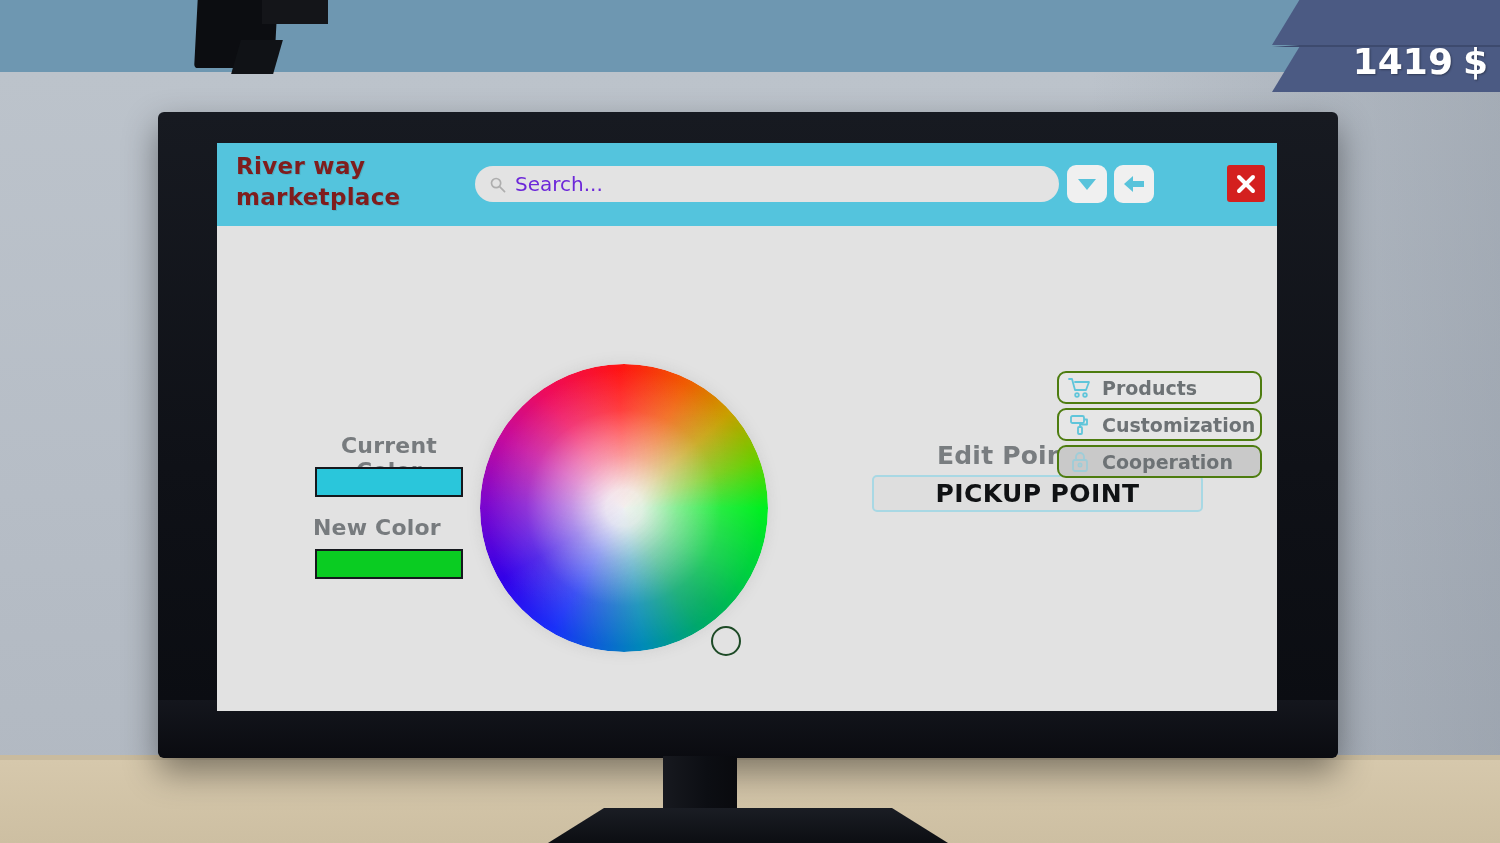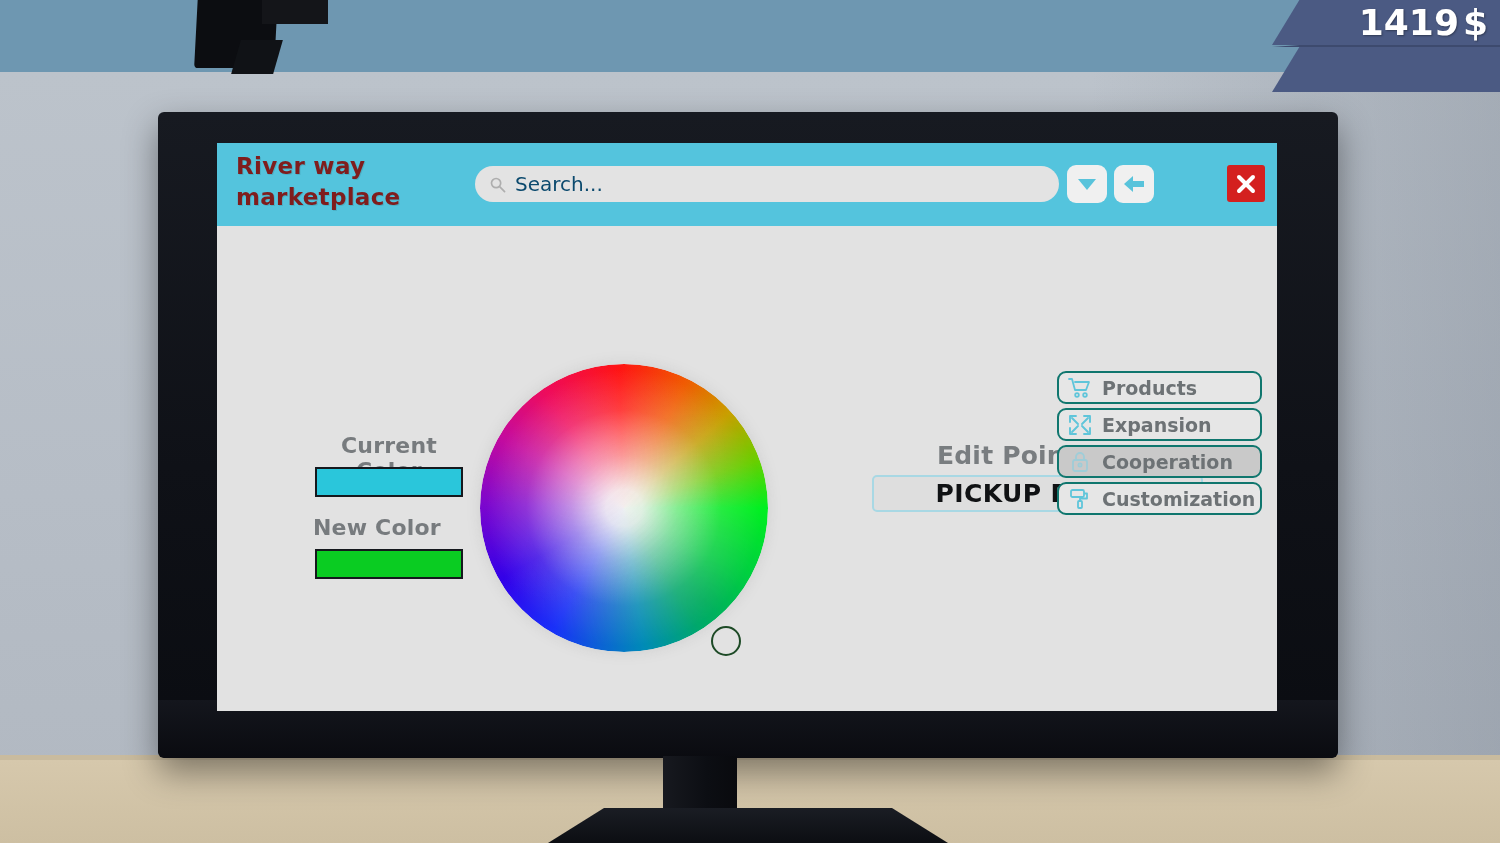--- a/index.html
+++ b/index.html
@@ -104,9 +104,9 @@
             clip-path:polygon(12% 0%,100% 0%,100% 100%,0% 100%);}
   .hud-money{top:0;}
   .hud-time{top:47px;background:#4b5a83;}
-  .hud-txt{position:absolute;right:12px;display:flex;align-items:center;gap:4px;
+  .hud-txt{position:absolute;right:12px;display:flex;align-items:center;gap:10px;
            font-family:"DejaVu Sans",sans-serif;font-weight:bold;font-size:36px;color:#fff;
-           text-shadow:1px 1px 2px rgba(0,0,0,.35);}
+           text-shadow:1px 1px 2px rgba(0,0,0,.35);margin-top:39px;}
   .hud-txt.money{top:2px;}
   .hud-txt.time{top:49px;}
   .hud-sep{position:absolute;right:0;top:45px;width:228px;height:2px;background:#3d4a6e;

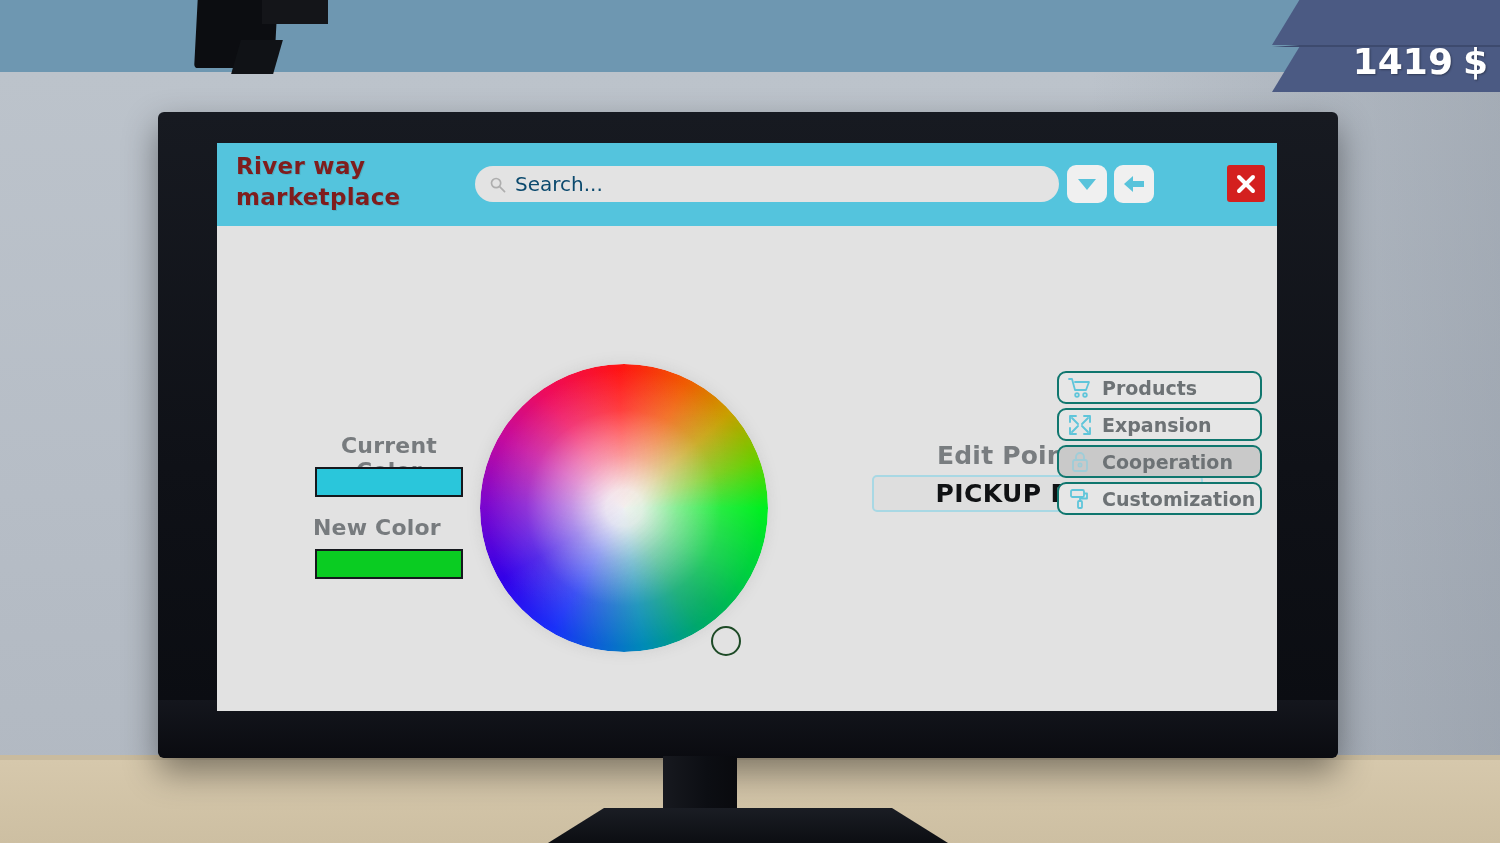--- a/index.html
+++ b/index.html
@@ -45,7 +45,7 @@
   .searchbox{position:absolute;left:258px;top:23px;width:584px;height:36px;background:#e3e3e3;
              border-radius:18px;display:flex;align-items:center;padding:0 14px;box-sizing:border-box;}
   .search-ico{width:17px;height:17px;flex:0 0 auto;margin-right:9px;opacity:.62;}
-  .search-ph{font-family:"DejaVu Sans",sans-serif;font-size:20px;color:#0c4a6e;}
+  .search-ph{font-family:"DejaVu Sans",sans-serif;font-size:20px;color:#6d28d9;}
   .rndbtn{position:absolute;top:22px;width:40px;height:38px;background:#f0f0f0;border-radius:9px;
           display:flex;align-items:center;justify-content:center;}
   .rndbtn.drop{left:850px;}

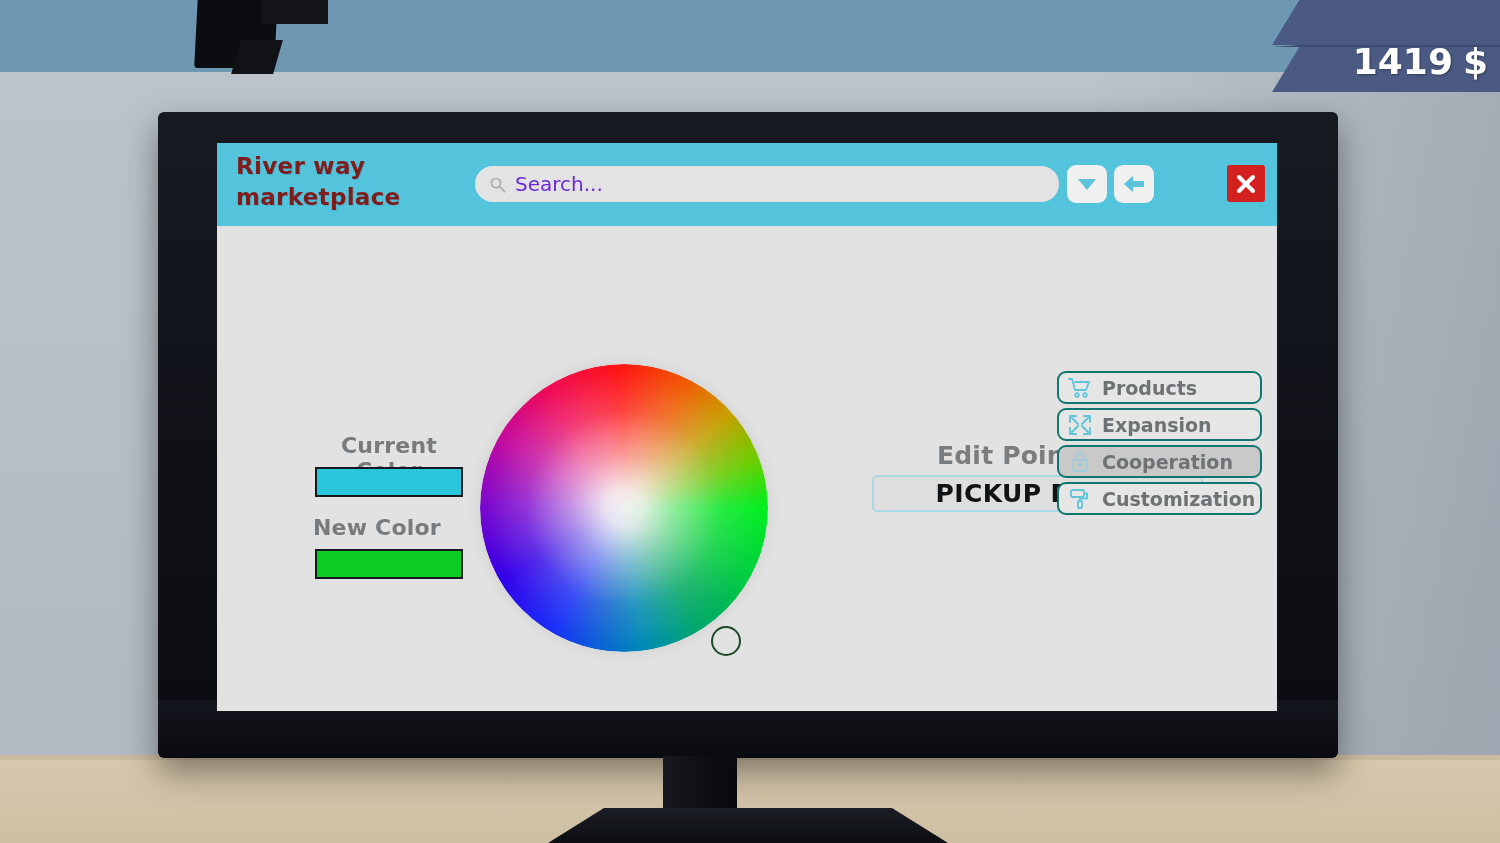--- a/index.html
+++ b/index.html
@@ -92,7 +92,7 @@
 
   
   .menu{position:absolute;left:840px;top:145px;width:205px;}
-  .menu-item{position:relative;height:33px;margin-bottom:4px;background:#e6e6e6;border:2px solid #0f766e;
+  .menu-item{position:relative;height:33px;margin-bottom:4px;background:#e6e6e6;border:2px solid #4d7c0f;
              border-radius:9px;box-sizing:border-box;display:flex;align-items:center;padding-left:8px;}
   .menu-item.active{background:#c9c9c9;}
   .menu-ico{width:26px;height:24px;flex:0 0 auto;margin-right:9px;}

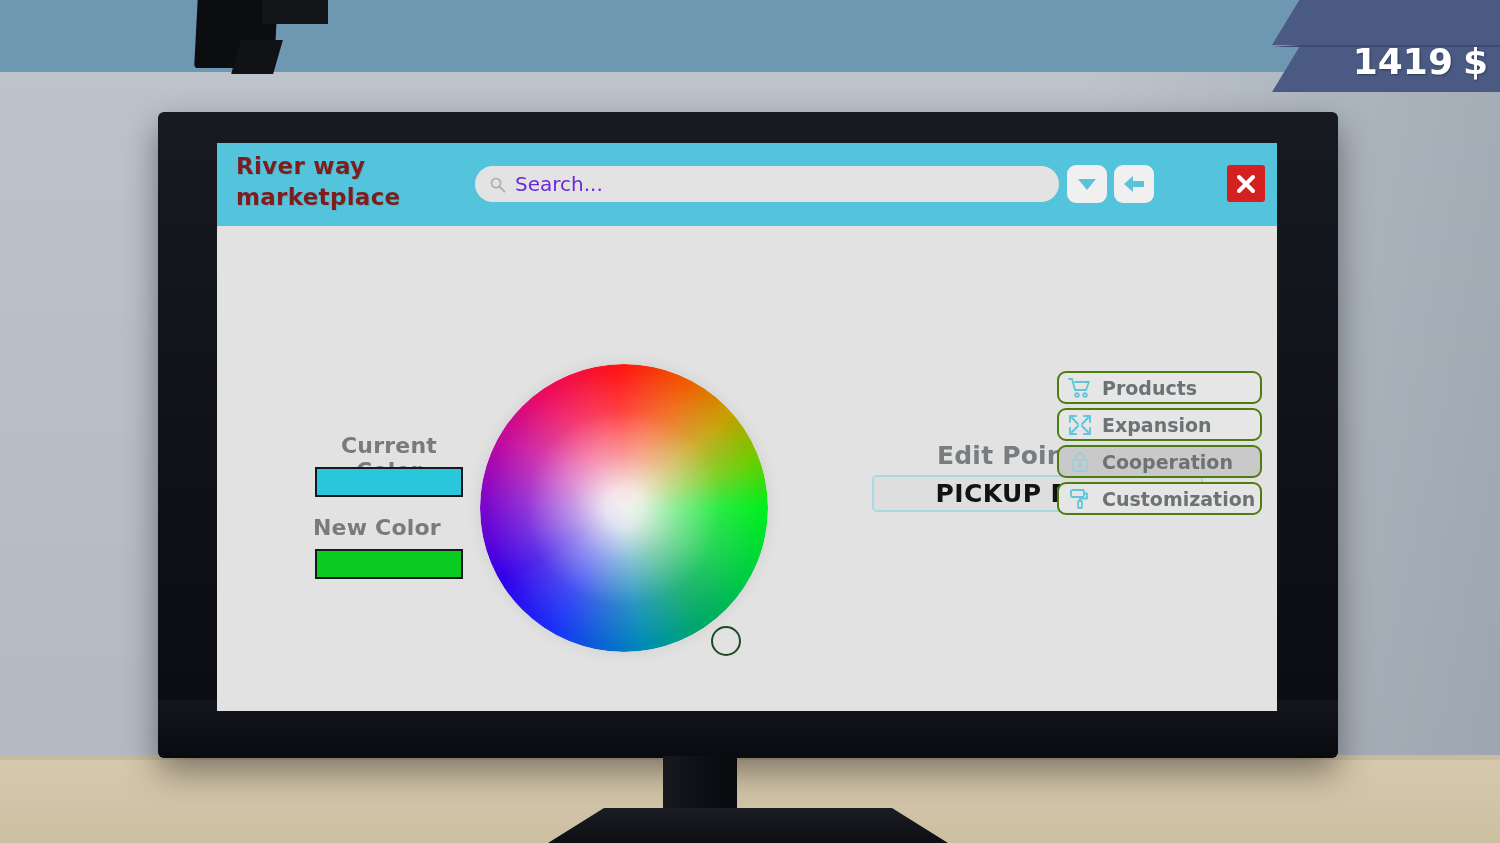--- a/index.html
+++ b/index.html
@@ -195,13 +195,6 @@
         </div>
 
 
-        <div class="menu-item">
-          <svg class="menu-ico" viewBox="0 0 26 24" fill="none" stroke="#5fc5da" stroke-width="1.9" stroke-linecap="round" stroke-linejoin="round">
-            <path d="M3 9V3h6M23 9V3h-6M3 15v6h6M23 15v6h-6"></path>
-            <path d="M5 5l6 6M21 5l-6 6M5 19l6-6M21 19l-6-6"></path>
-            </svg>
-          <span class="menu-lbl">Expansion</span>
-        </div>
 
         <div class="menu-item active">
           <svg class="menu-ico" viewBox="0 0 26 24" fill="none" stroke="#9fcdd8" stroke-width="1.8" stroke-linejoin="round">

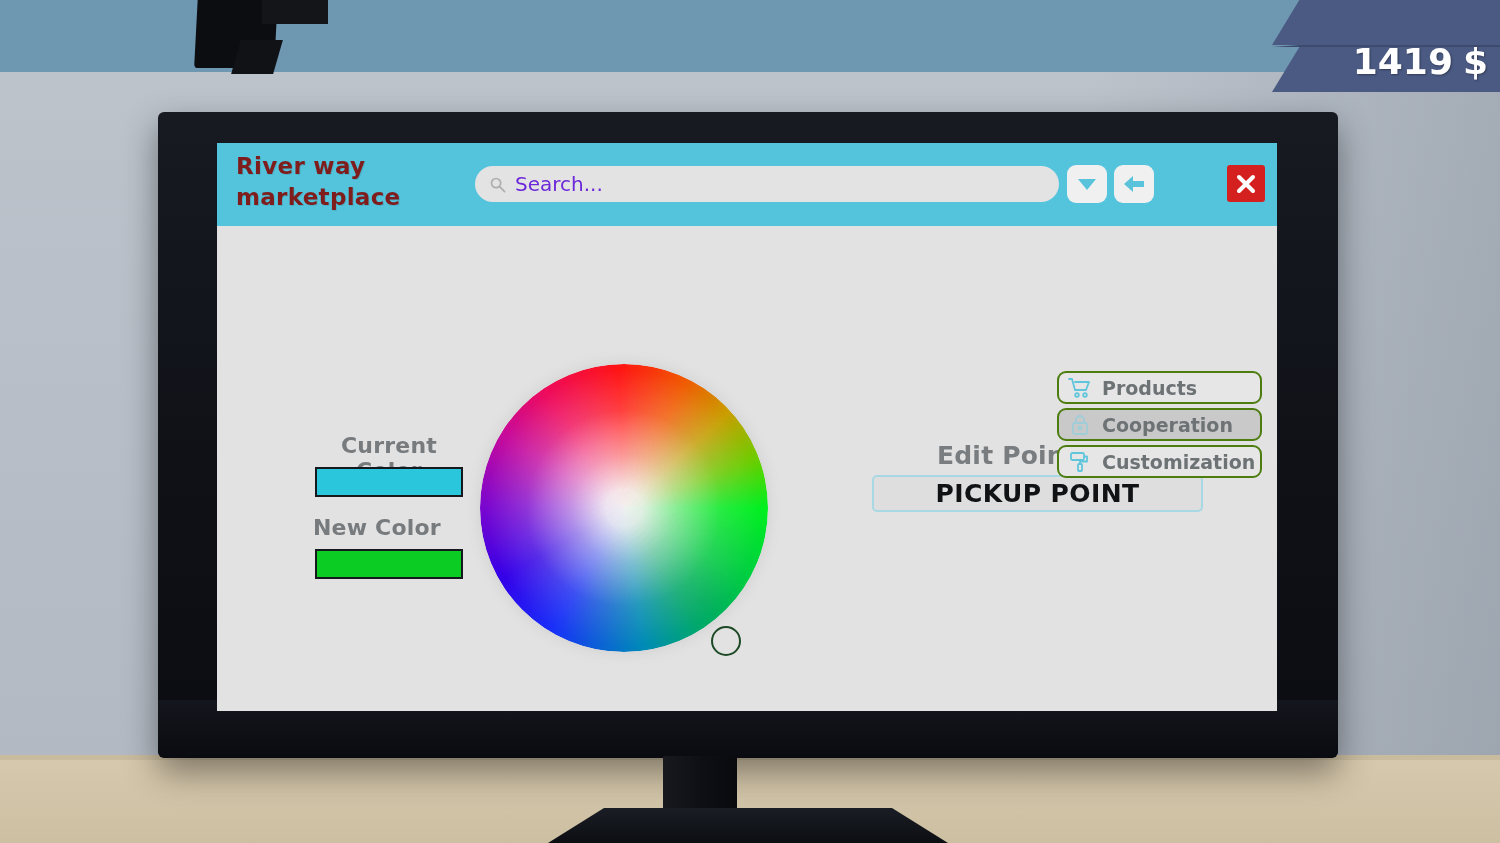--- a/index.html
+++ b/index.html
@@ -196,6 +196,15 @@
 
 
 
+        <div class="menu-item">
+          <svg class="menu-ico" viewBox="0 0 26 24" fill="none" stroke="#5fc5da" stroke-width="1.8" stroke-linejoin="round">
+            <rect x="4" y="3" width="13" height="7" rx="1.5"></rect>
+            <path d="M17 6.5h3v5h-7v3"></path>
+              <rect x="11" y="14" width="4" height="7" rx="1"></rect>
+            </svg>
+          <span class="menu-lbl">Customization</span>
+        </div>
+
         <div class="menu-item active">
           <svg class="menu-ico" viewBox="0 0 26 24" fill="none" stroke="#9fcdd8" stroke-width="1.8" stroke-linejoin="round">
             <rect x="6" y="10" width="14" height="11" rx="2"></rect>
@@ -203,15 +212,6 @@
               <circle cx="13" cy="15" r="1.6"></circle>
             </svg>
           <span class="menu-lbl">Cooperation</span>
-        </div>
-
-        <div class="menu-item">
-          <svg class="menu-ico" viewBox="0 0 26 24" fill="none" stroke="#5fc5da" stroke-width="1.8" stroke-linejoin="round">
-            <rect x="4" y="3" width="13" height="7" rx="1.5"></rect>
-            <path d="M17 6.5h3v5h-7v3"></path>
-              <rect x="11" y="14" width="4" height="7" rx="1"></rect>
-            </svg>
-          <span class="menu-lbl">Customization</span>
         </div>
       </div>
 

